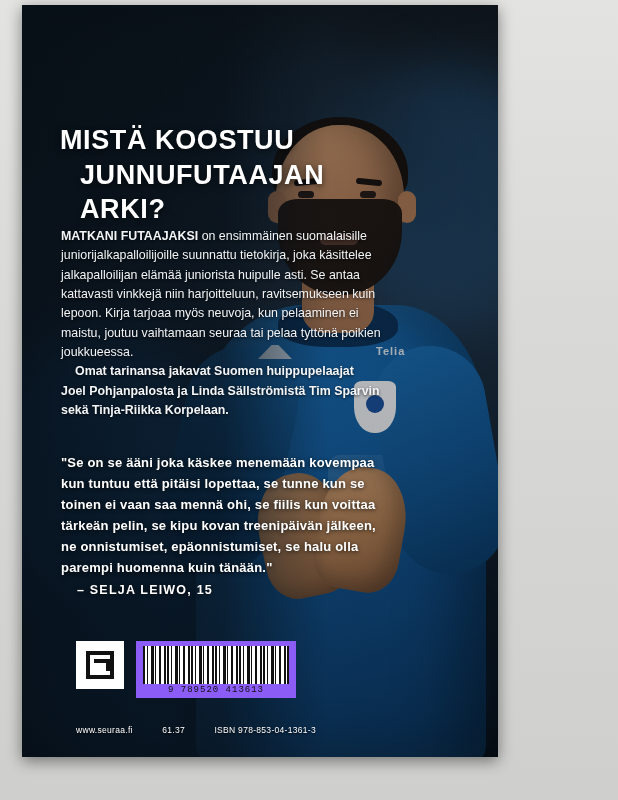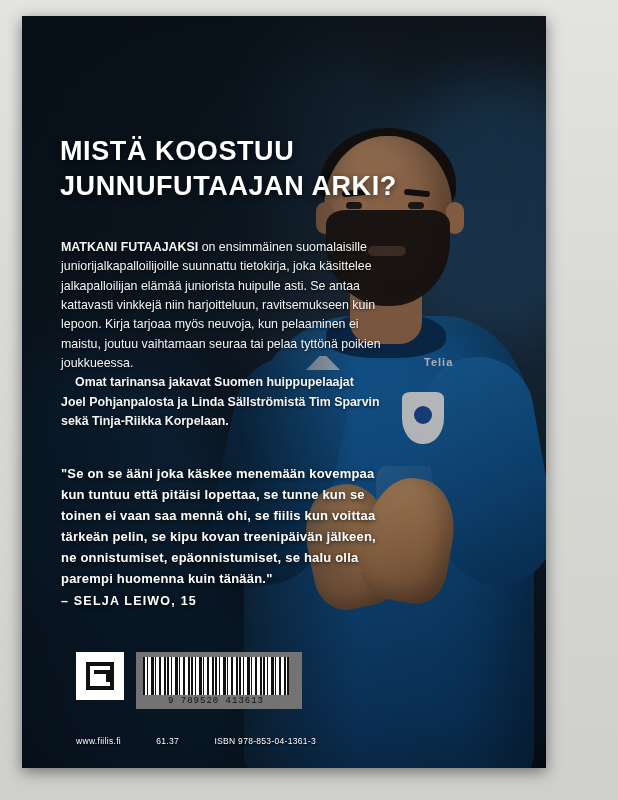--- a/index.html
+++ b/index.html
@@ -25,8 +25,8 @@
   .book {
     position: absolute;
     left: 22px;
-    top: 16px;
-    width: 524px;
+    top: 5px;
+    width: 476px;
     height: 752px;
     overflow: hidden;
     background: #0d2b45;

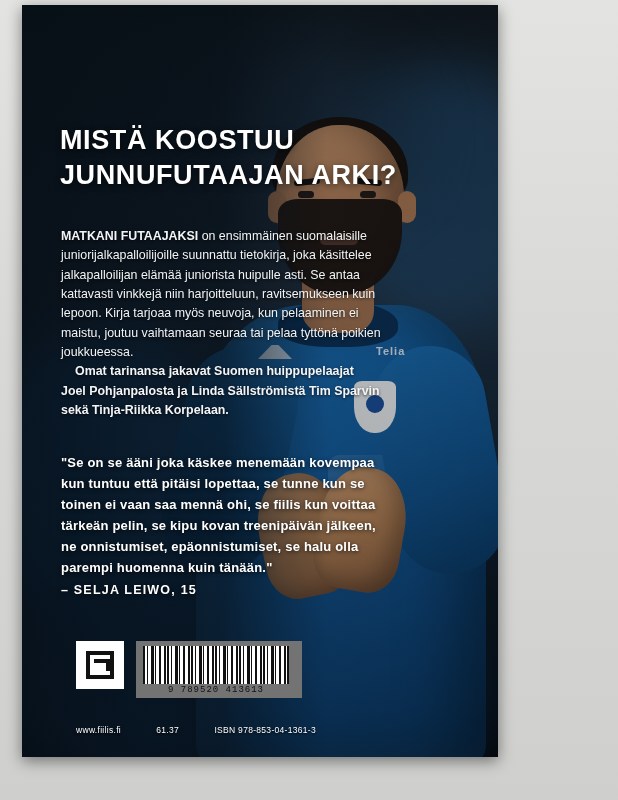--- a/index.html
+++ b/index.html
@@ -272,7 +272,7 @@
     letter-spacing: 0.6px;
     text-shadow: 0 2px 6px rgba(0,0,0,0.6);
   }
-  .headline .l2 { display: block; }
+  .headline .l2 { display: block; margin-left: 20px; }
 
   .body-copy {
     position: absolute;

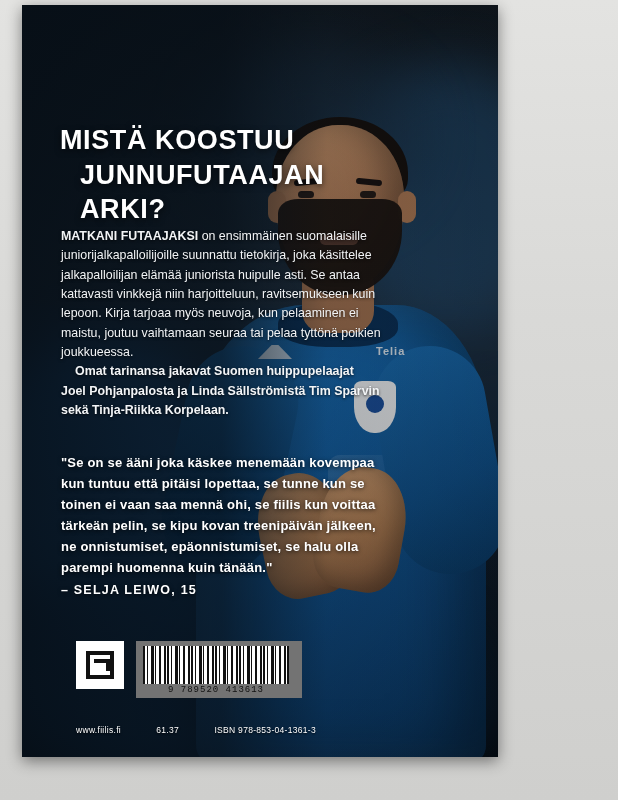--- a/index.html
+++ b/index.html
@@ -305,6 +305,7 @@
     margin-top: 2px;
     letter-spacing: 1.2px;
     font-size: 12.5px;
+    margin-left: 16px;
   }
 
   

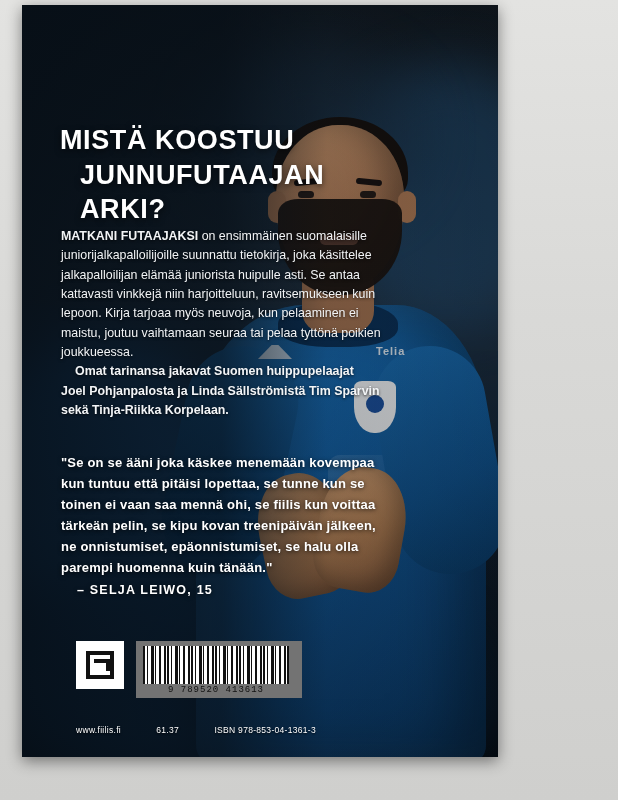--- a/index.html
+++ b/index.html
@@ -339,8 +339,8 @@
     background-color: #fff;
   }
   .barcode-box {
-    background: #737373;
-    padding: 5px 13px 3px 7px;
+    background: #8b5cf6;
+    padding: 5px 7px 3px 7px;
     box-sizing: border-box;
   }
   .bars {

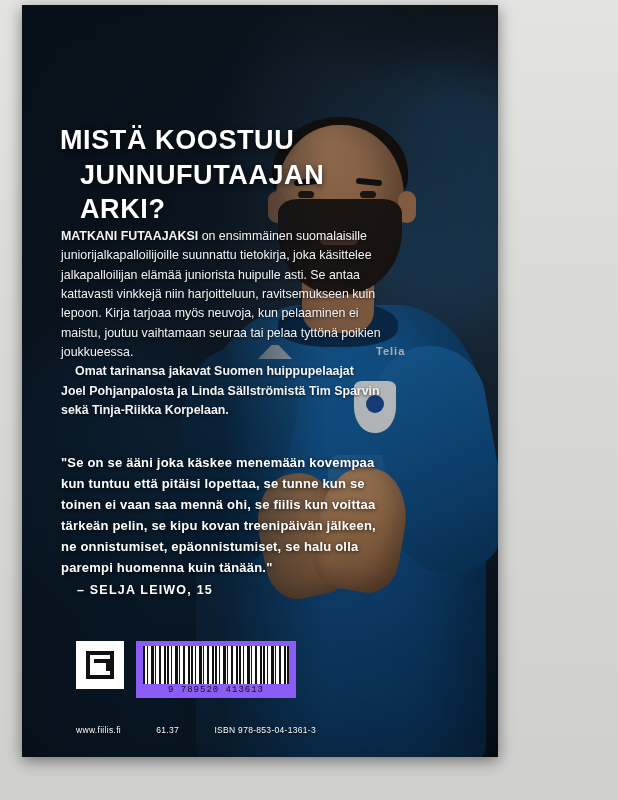--- a/index.html
+++ b/index.html
@@ -448,7 +448,7 @@
       </div>
 
       <div class="meta-row">
-        <span>www.fiilis.fi</span>
+        <span>www.seuraa.fi</span>
         <span>61.37</span>
         <span>ISBN 978-853-04-1361-3</span>
       </div>

